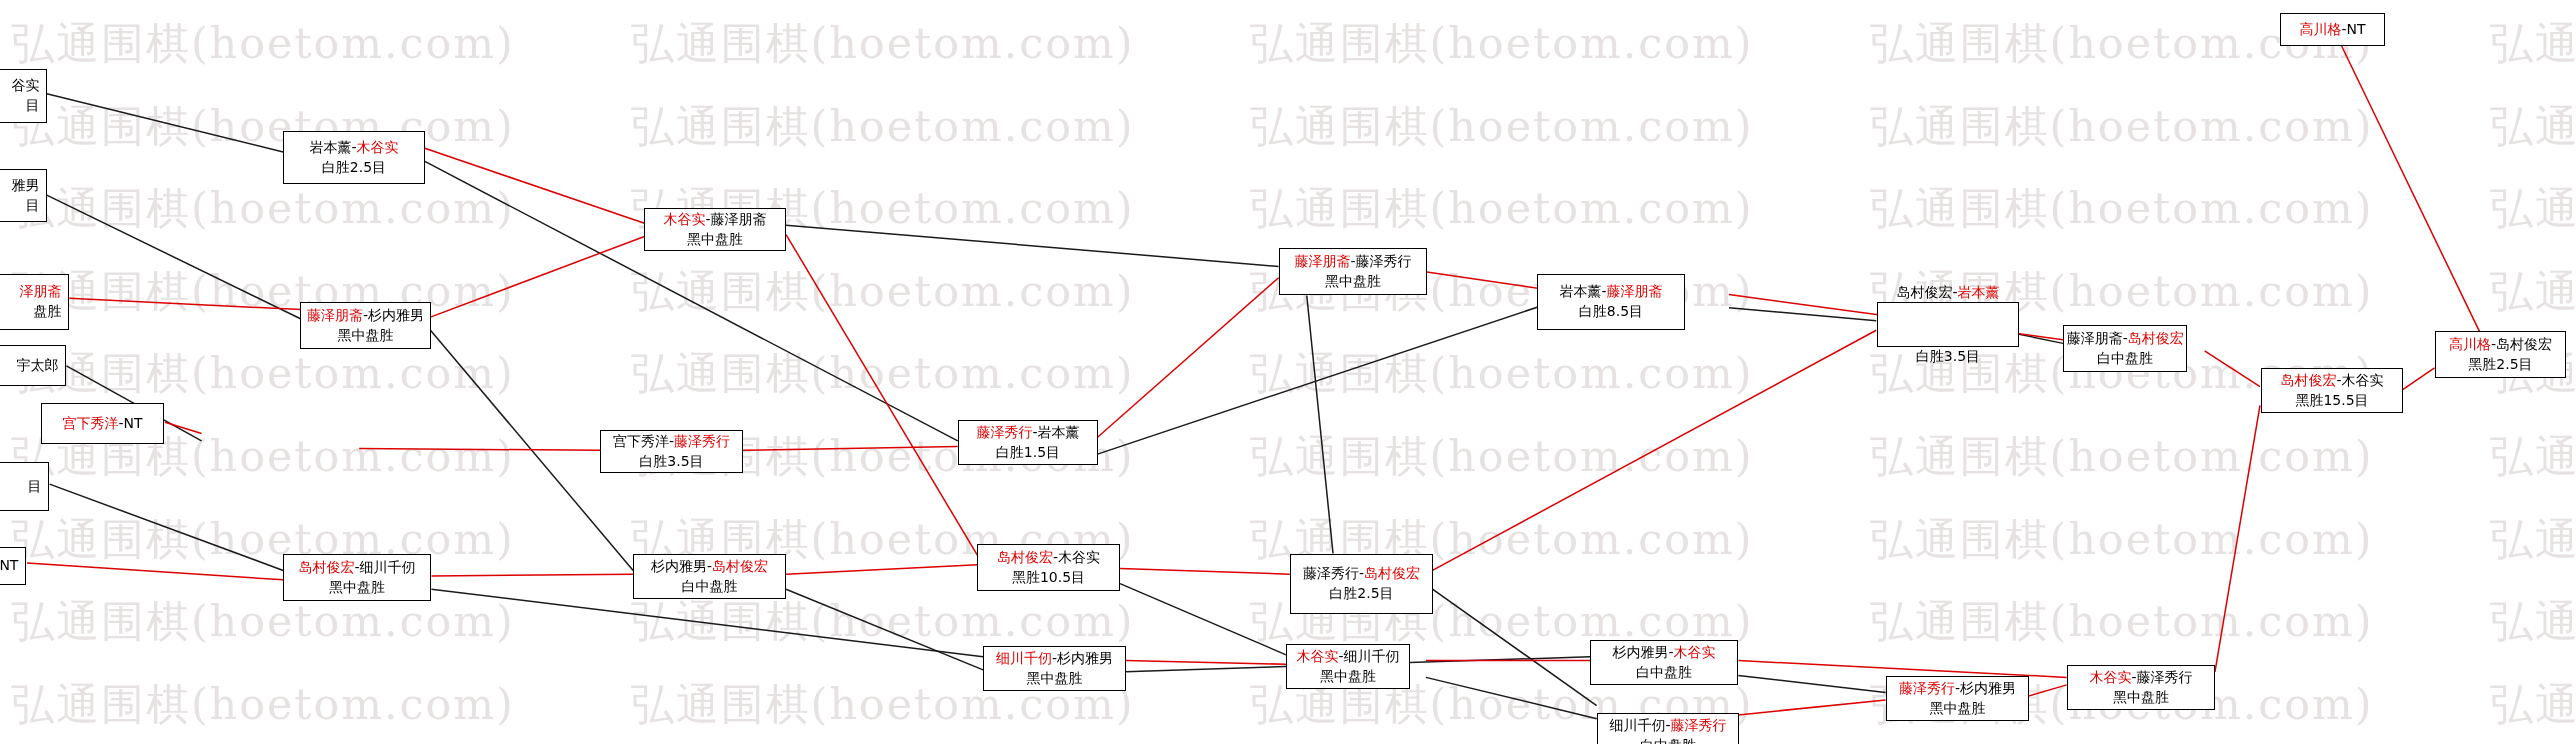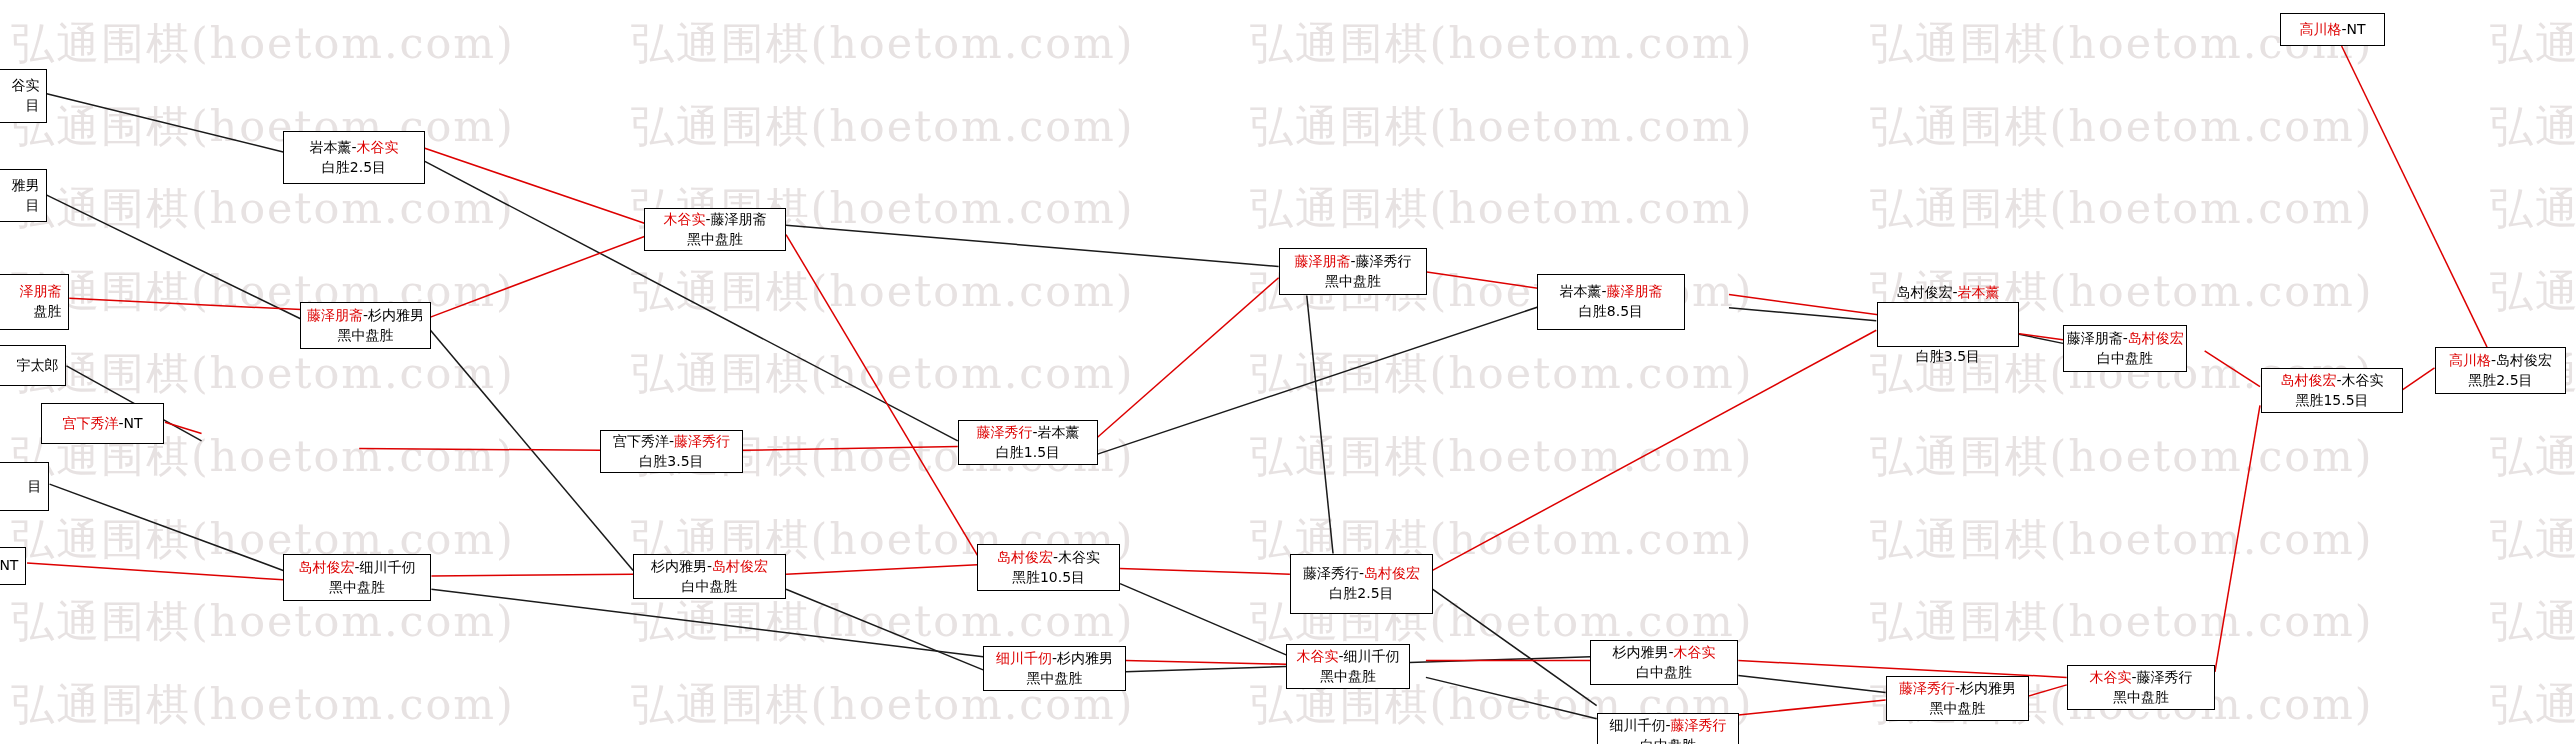--- a/index.html
+++ b/index.html
@@ -243,7 +243,7 @@
         <div class="nrow"><span class="win">岛村俊宏</span><span>-木谷实</span></div>
         <div class="nrow"><span>黑胜15.5目</span></div>
       </div>
-      <div class="node" style="left: 2435px; top: 347px; width: 131px; height: 47px; border-color: rgb(0, 0, 0);">
+      <div class="node" style="left: 2435px; top: 331px; width: 131px; height: 47px; border-color: rgb(0, 0, 0);">
         <div class="nrow"><span class="win">高川格</span><span>-岛村俊宏</span></div>
         <div class="nrow"><span>黑胜2.5目</span></div>
       </div>

